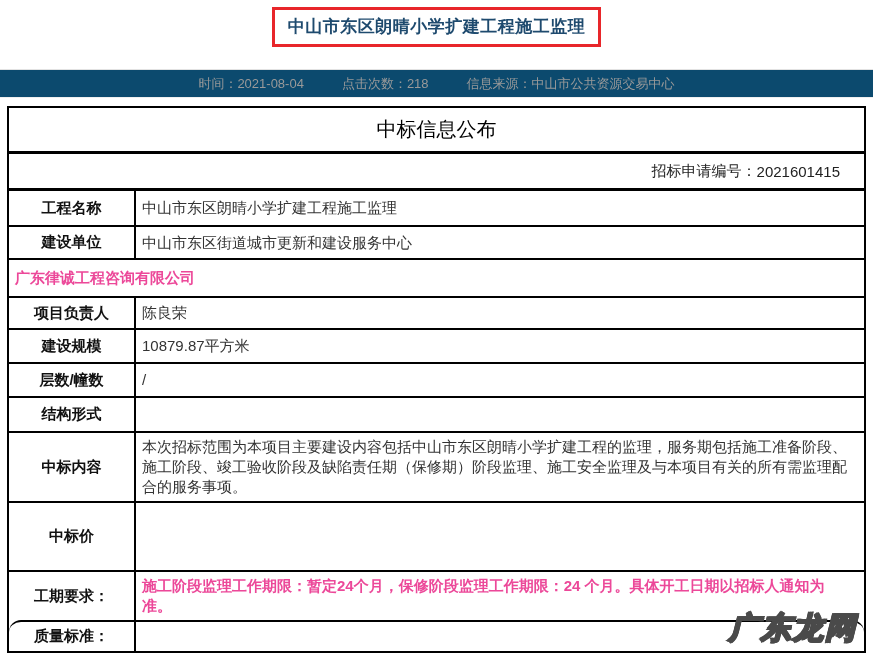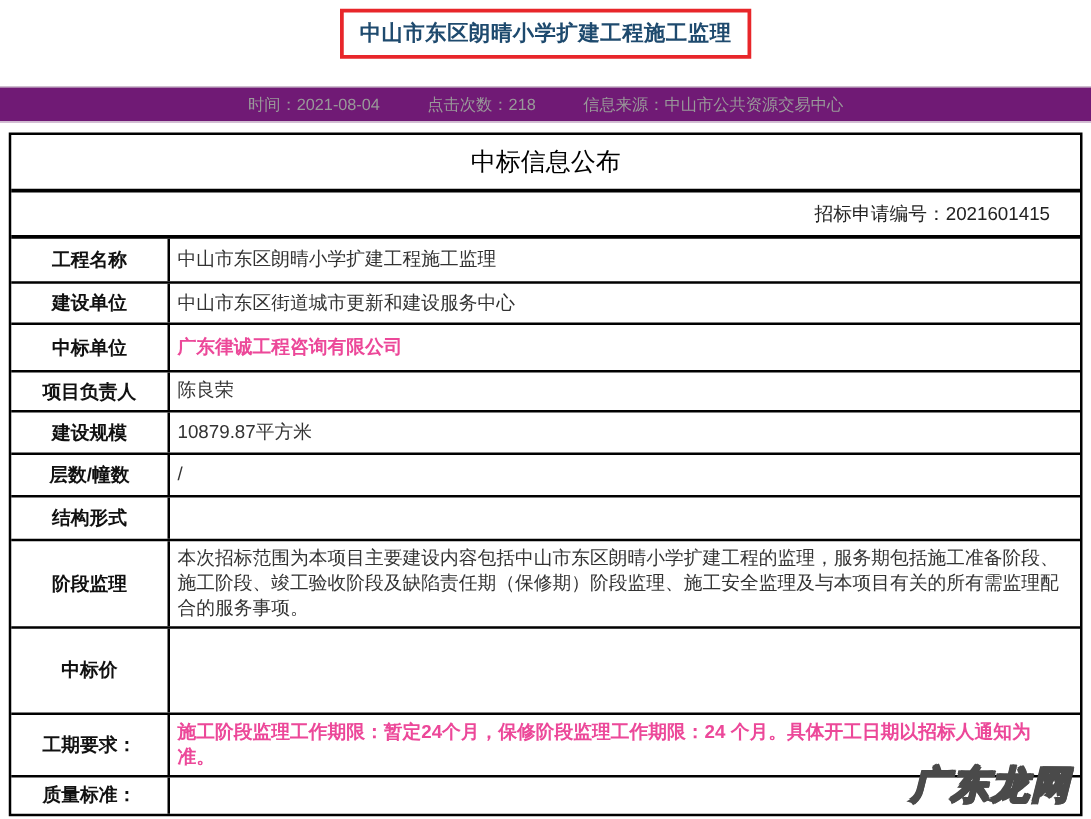--- a/index.html
+++ b/index.html
@@ -27,7 +27,7 @@
   .meta-bar {
     margin-top: 22px;
     height: 27px;
-    background: #701a75;
+    background: #0c4a6e;
     border-top: 1px solid #e2e2e2;
     border-bottom: 1px solid #efefef;
     display: flex;

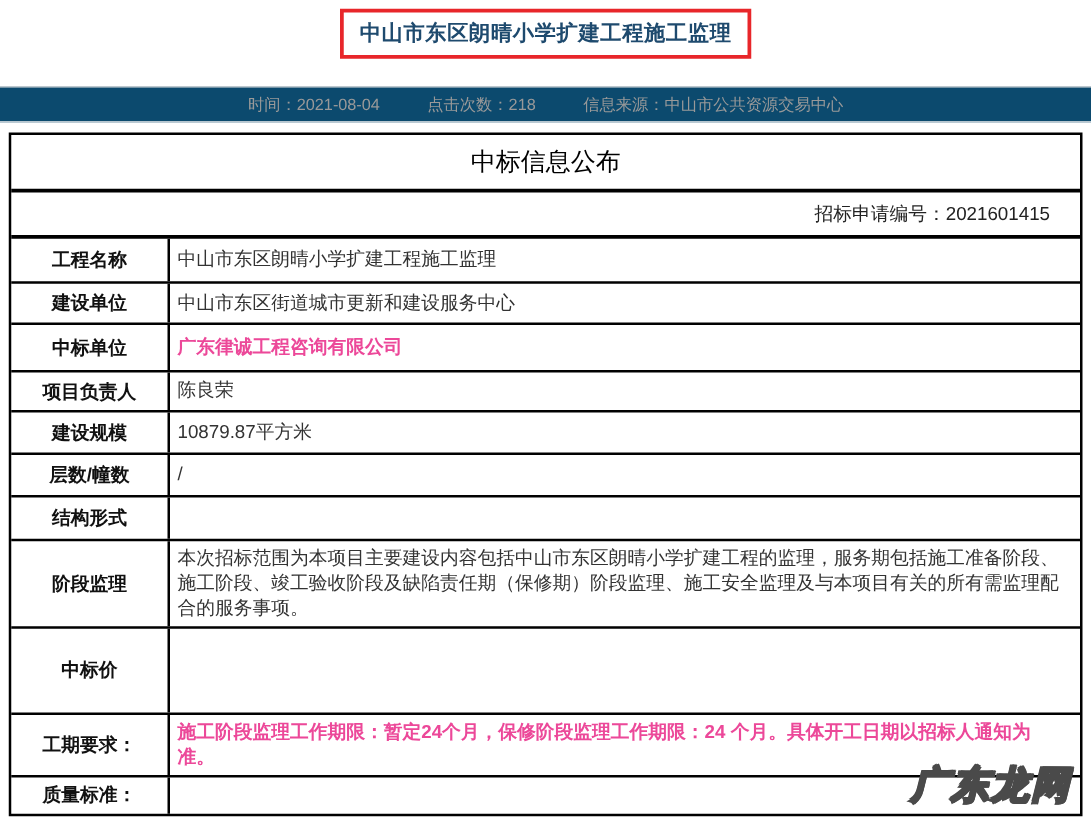--- a/index.html
+++ b/index.html
@@ -149,7 +149,6 @@
   </div>
 
   <div class="t-row h-winner">
-    <div class="cell-label">中标单位</div>
     <div class="cell-value blue">广东律诚工程咨询有限公司</div>
   </div>
 

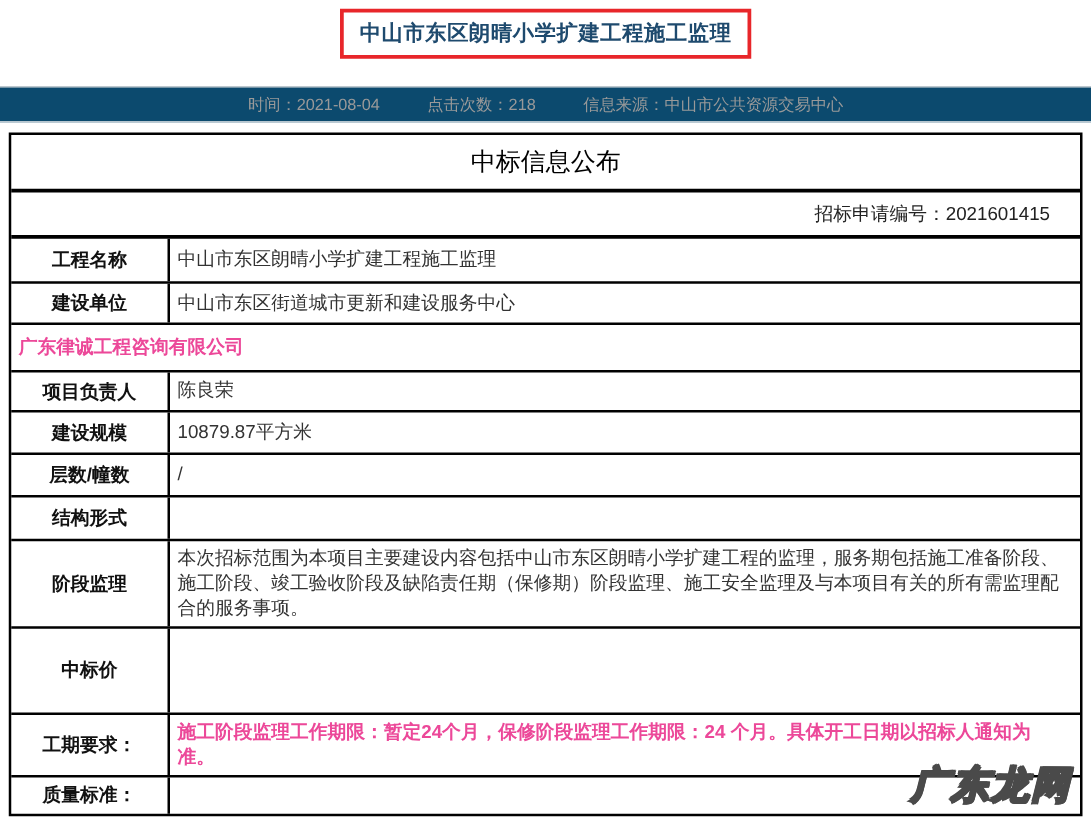--- a/index.html
+++ b/index.html
@@ -173,7 +173,7 @@
   </div>
 
   <div class="t-row h-content">
-    <div class="cell-label">阶段监理</div>
+    <div class="cell-label">中标内容</div>
     <div class="cell-value">本次招标范围为本项目主要建设内容包括中山市东区朗晴小学扩建工程的监理，服务期包括施工准备阶段、施工阶段、竣工验收阶段及缺陷责任期（保修期）阶段监理、施工安全监理及与本项目有关的所有需监理配合的服务事项。</div>
   </div>
 

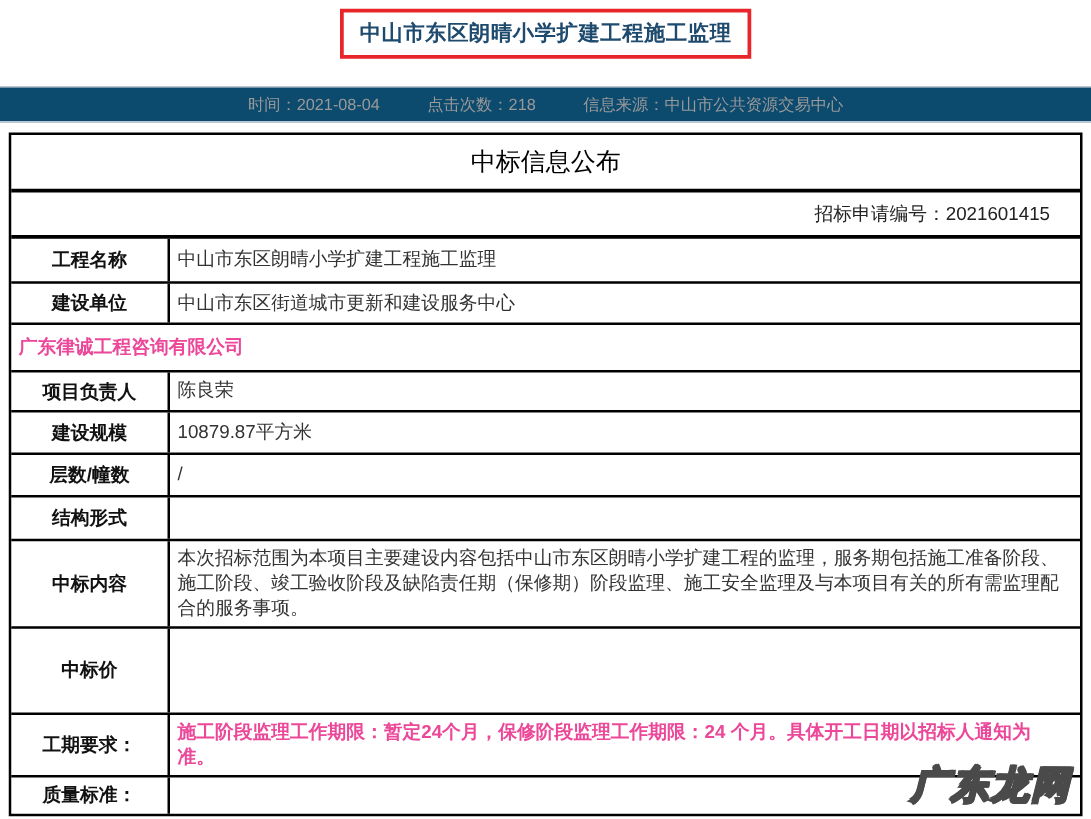--- a/index.html
+++ b/index.html
@@ -98,7 +98,7 @@
   .h-content   { min-height: 55px; }
   .h-price     { min-height: 67px; }
   .h-duration  { min-height: 33px; }
-  .h-quality   { min-height: 29px; }
+  .h-quality   { min-height: 29px; border-radius: 12px; }
 
   
   .watermark {

